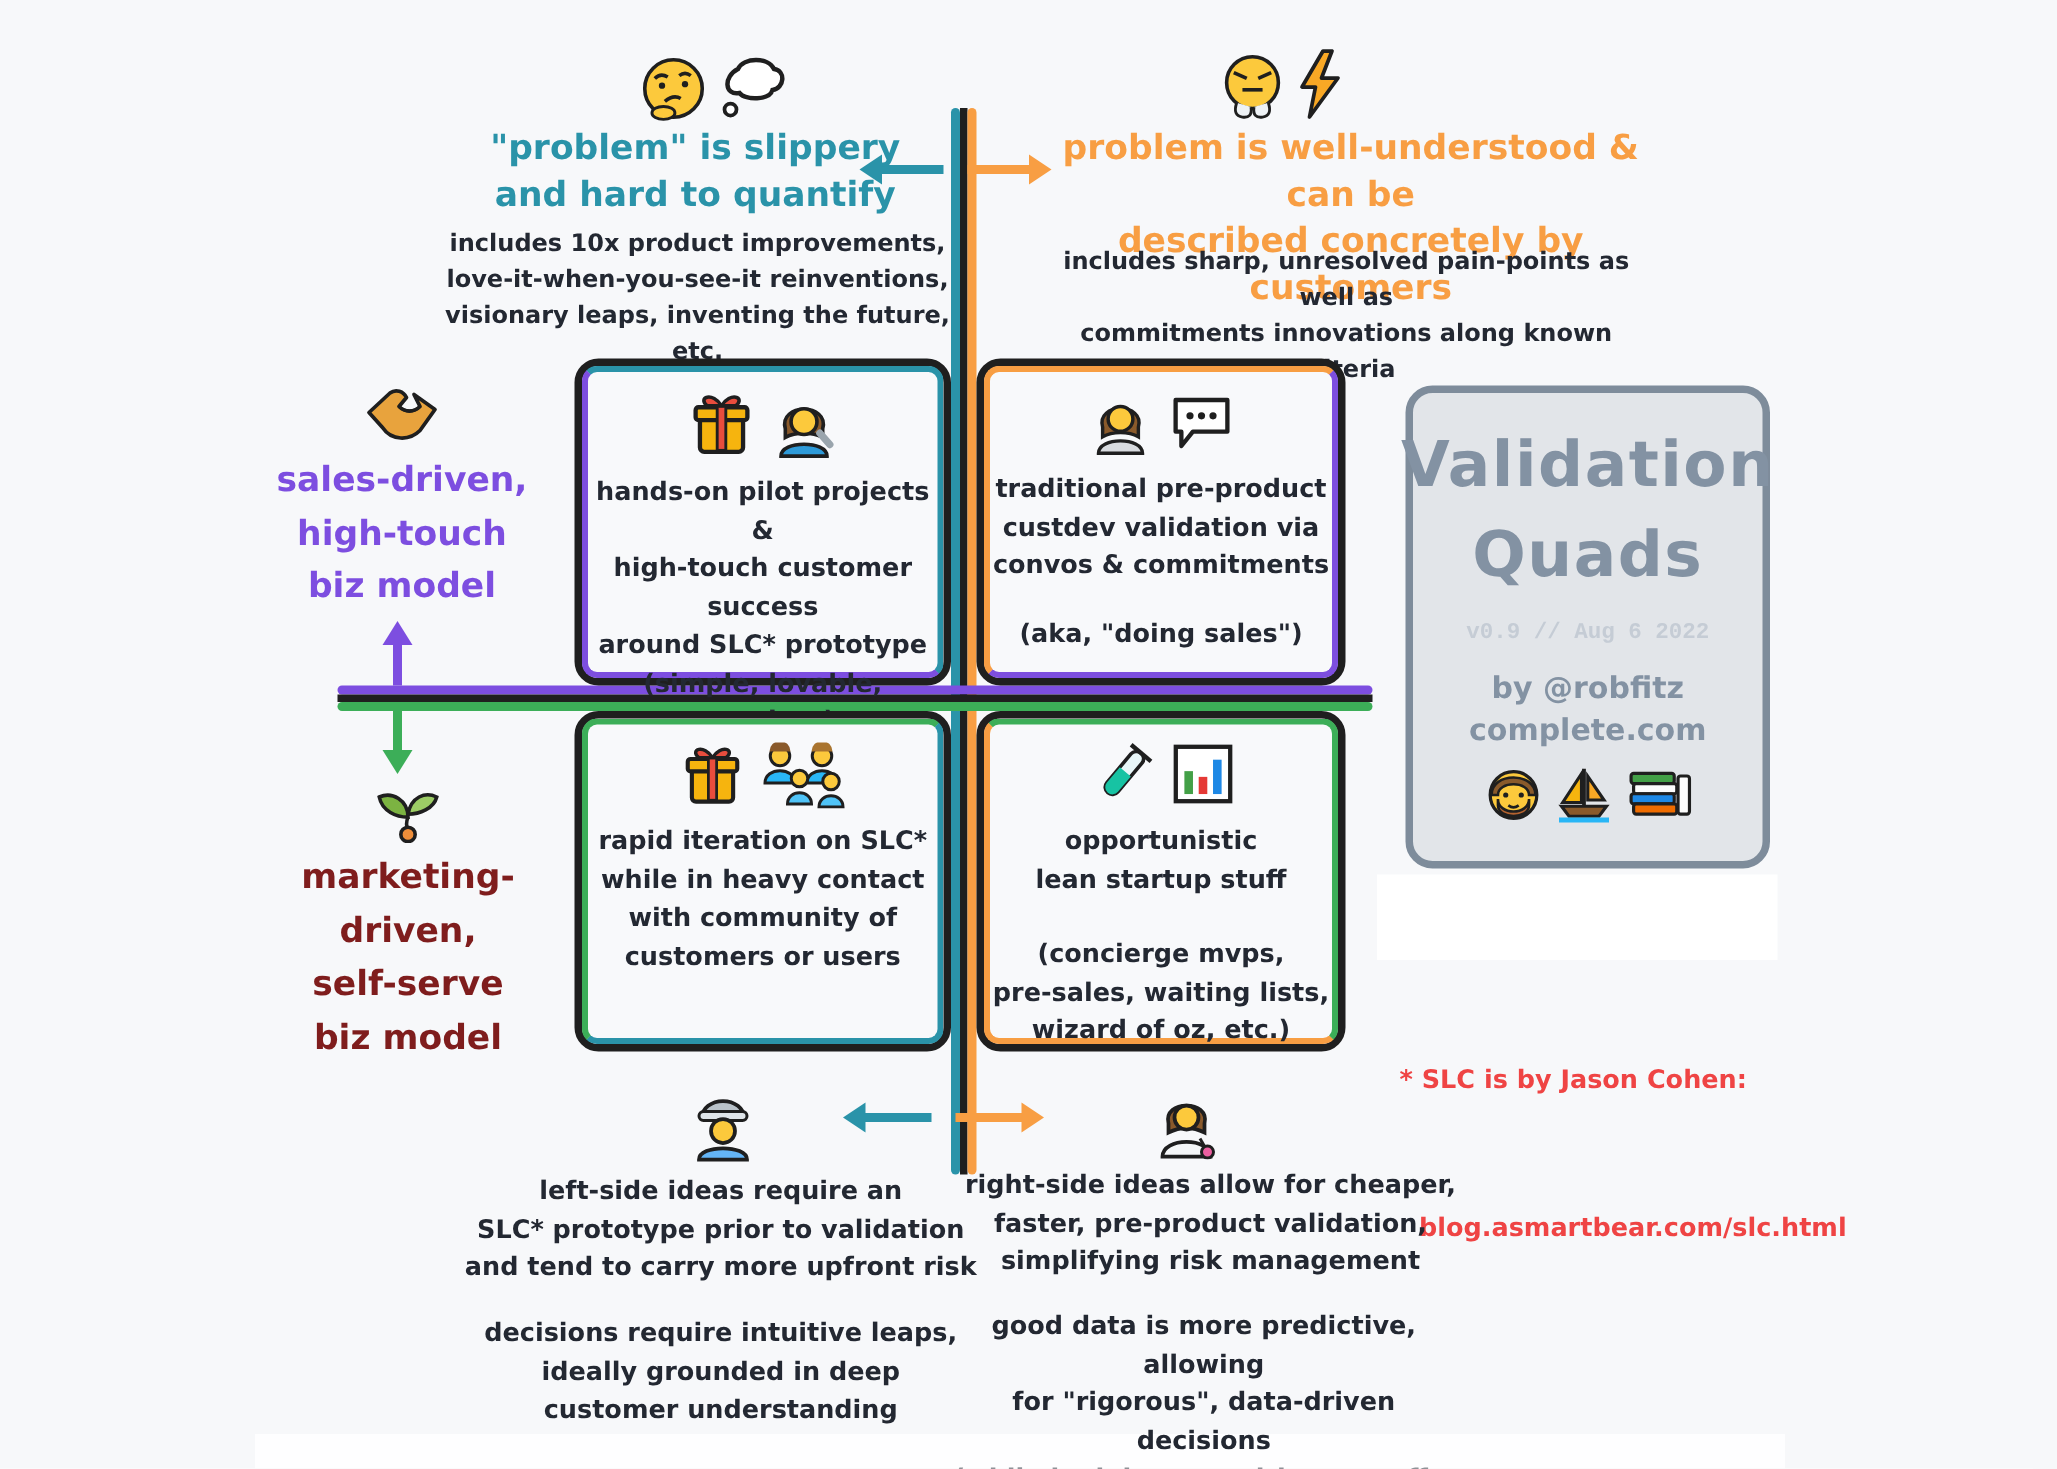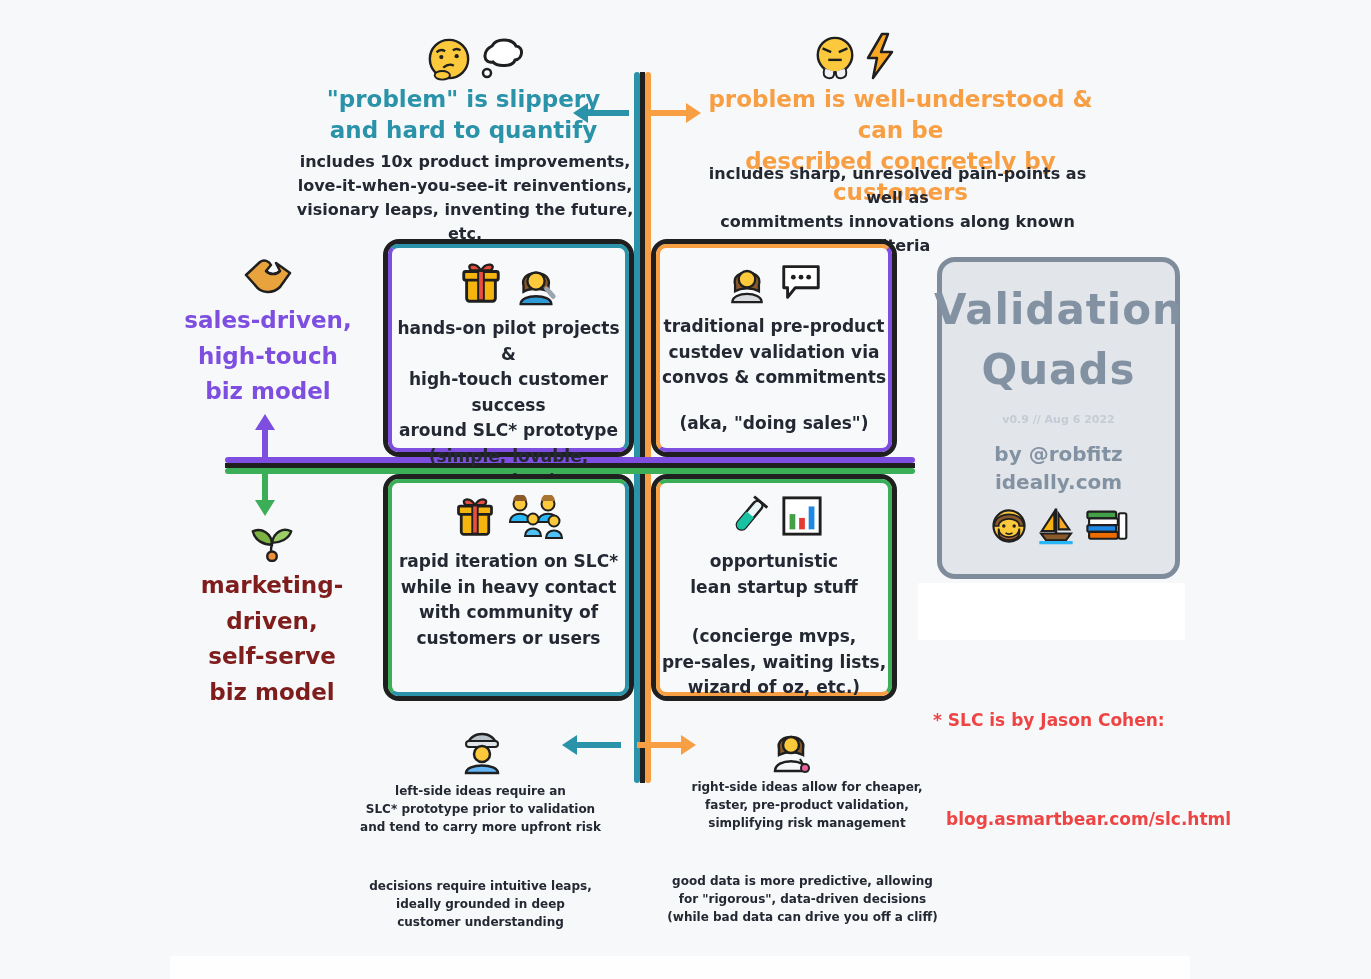--- a/index.html
+++ b/index.html
@@ -48,7 +48,7 @@
     background:#e2e5e9; border:5px solid #7e8c9b; border-radius:18px;
     display:flex; flex-direction:column; align-items:center; padding-top:18px;}
   .card-title{font-size:42px; line-height:1.42; color:#8392a3; text-align:center; white-space:pre-line; letter-spacing:1px;}
-  .card-version{margin-top:14px; font-size:11px; color:#c5ccd5;}
+  .card-version{margin-top:14px; font-size:15px; color:#c5ccd5;font-family:Liberation Mono, monospace;}
   .card-byline{margin-top:14px; font-size:20px; line-height:1.4; color:#8392a3; text-align:center; white-space:pre-line;}
   .card-icons{margin-top:10px; display:flex; gap:8px; align-items:center;}
 

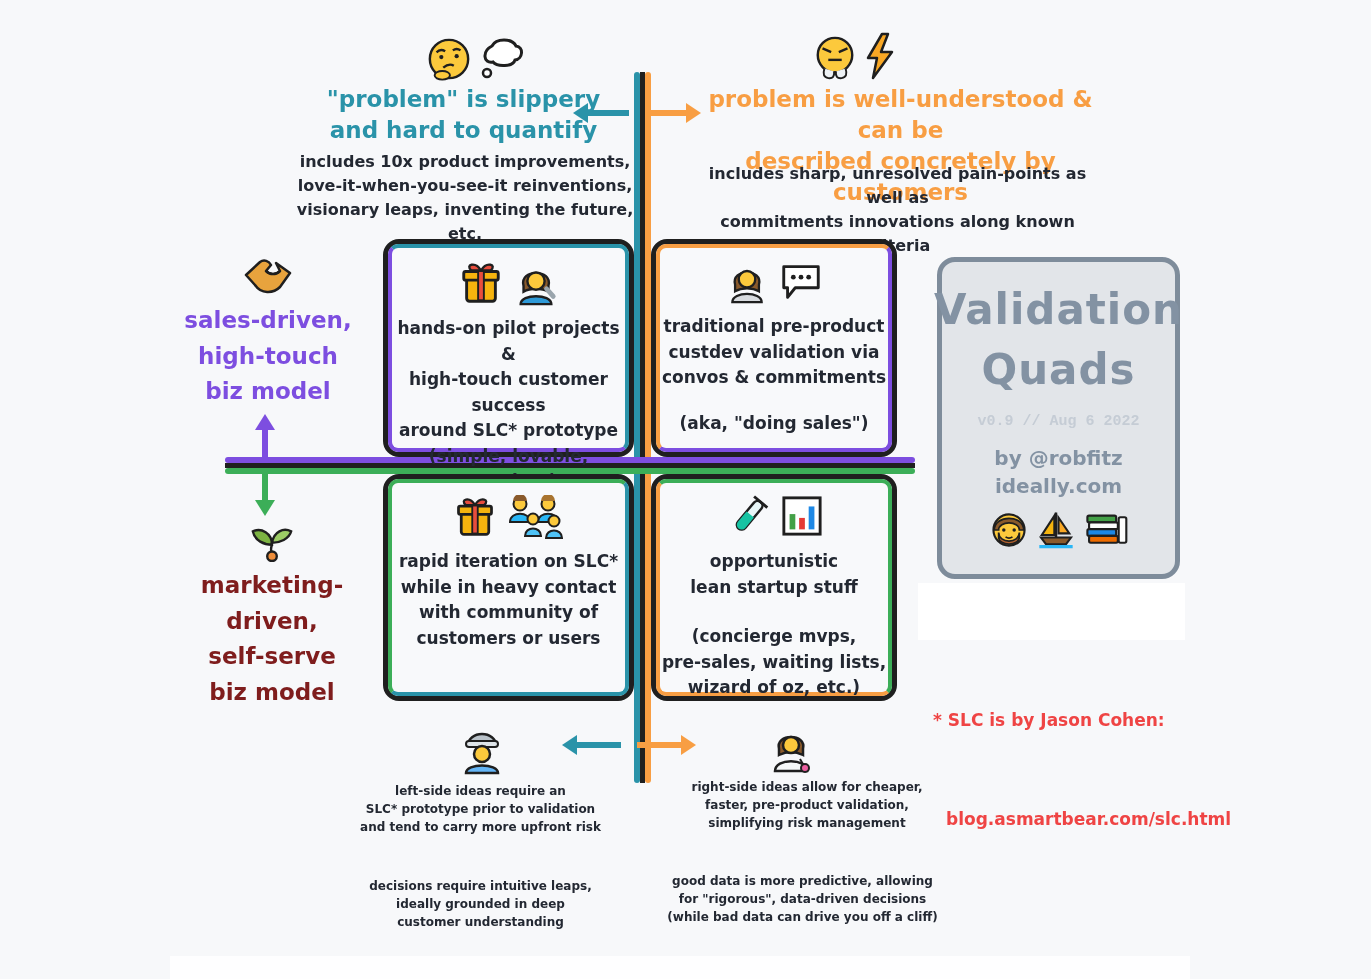--- a/index.html
+++ b/index.html
@@ -267,7 +267,7 @@
 Quads</div>
     <div class="card-version">v0.9 // Aug 6 2022</div>
     <div class="card-byline">by @robfitz
-ideally.com</div>
+complete.com</div>
     <div class="card-icons">
       <svg width="38" height="38" viewBox="0 0 44 44">
         <circle cx="22" cy="22" r="18" fill="#fcc93c" stroke="#1f1f1f" stroke-width="2.5"></circle>

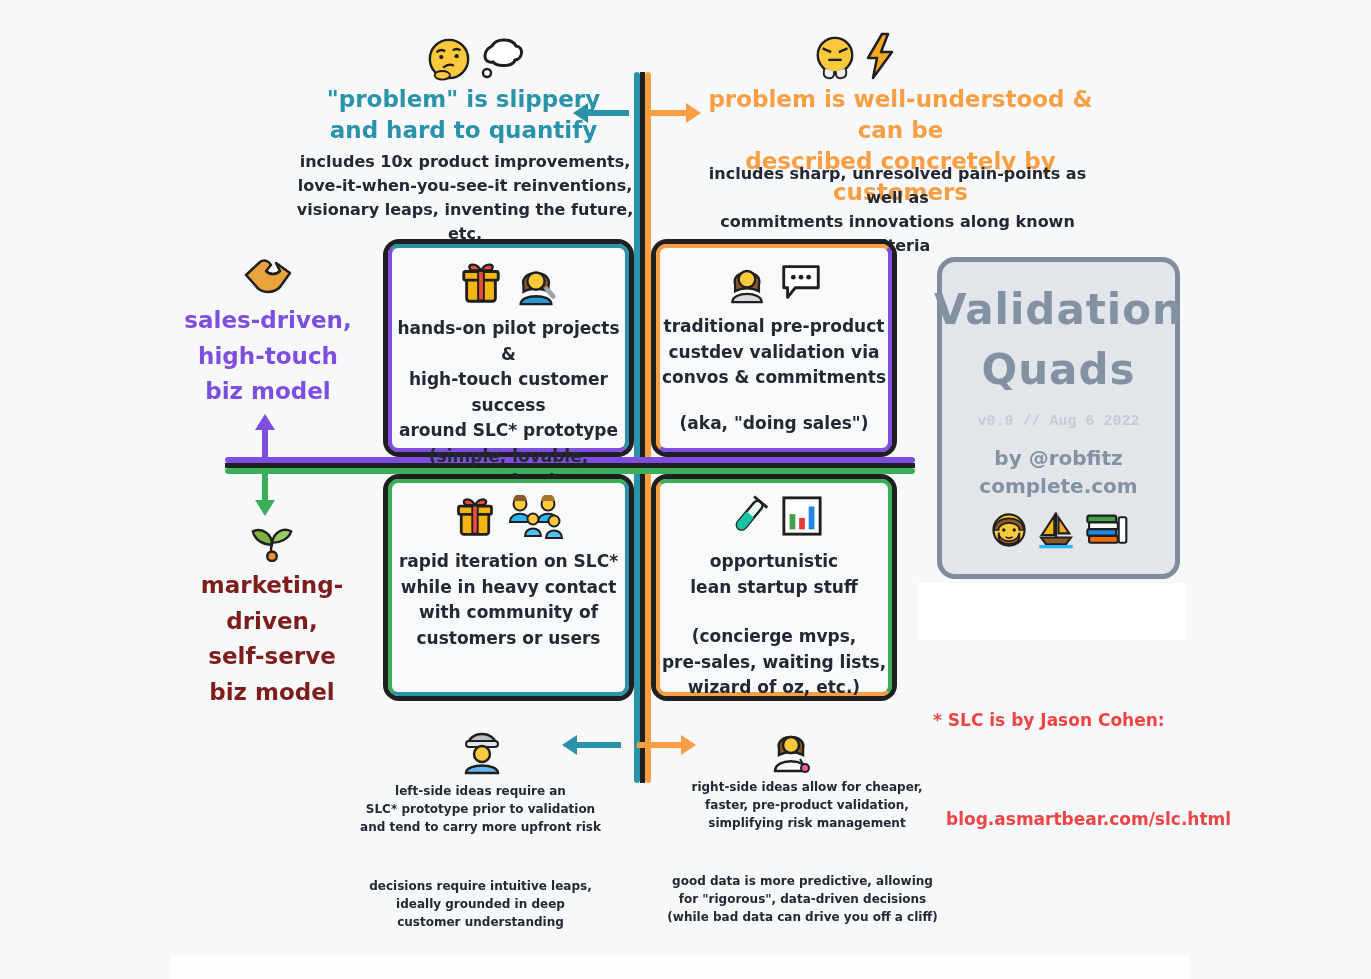--- a/index.html
+++ b/index.html
@@ -58,7 +58,7 @@
   .white-patch{left:918px; top:583px; width:267px; height:57px; background:#ffffff;}
   .white-strip{left:170px; top:956px; width:1020px; height:23px; background:#ffffff; opacity:.85;}
 
-  .bottom-text{font-size:12px; line-height:1.5;}
+  .bottom-text{font-size:17px; line-height:1.5;}
 </style>
 </head>
 <body>

